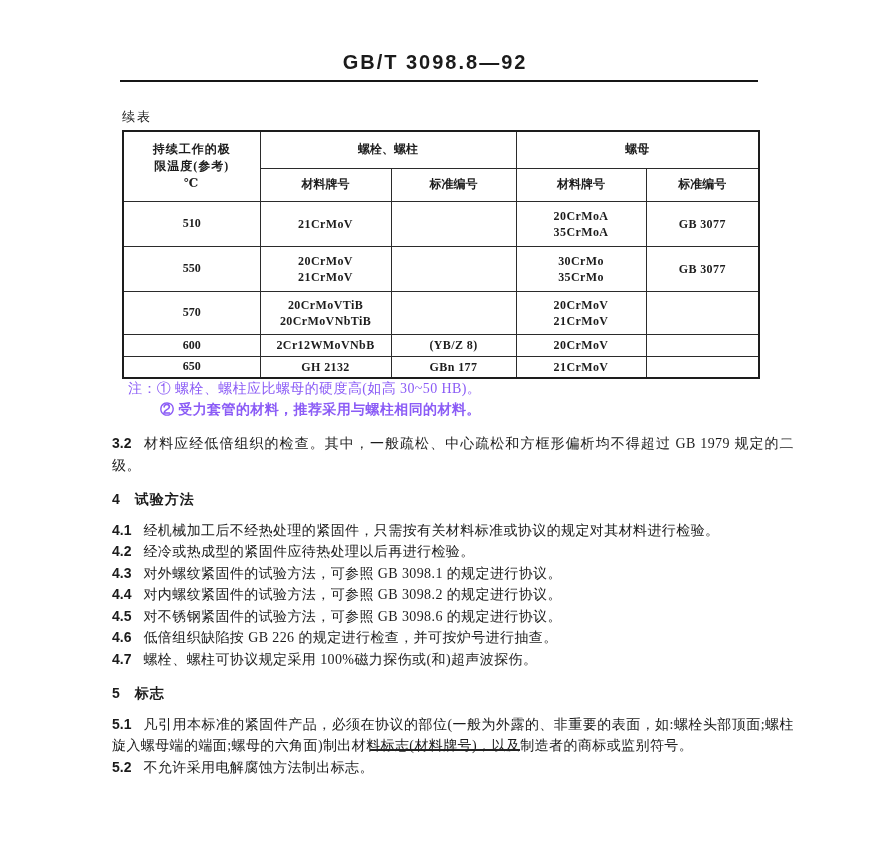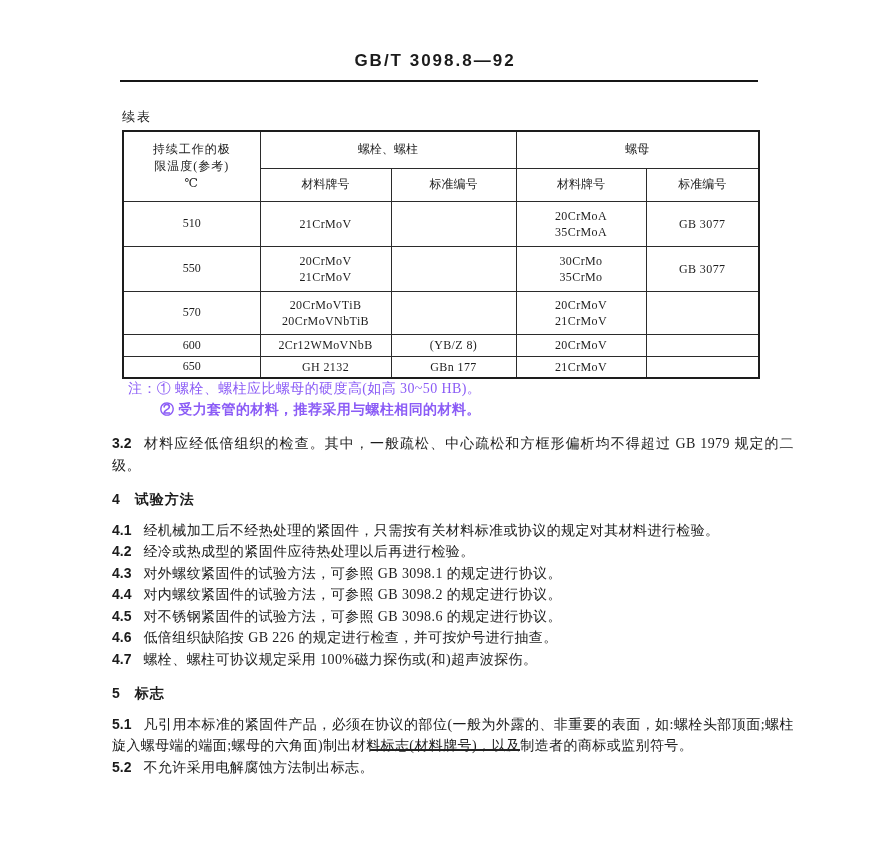--- a/index.html
+++ b/index.html
@@ -13,7 +13,7 @@
 
   .doc-title {
     position:absolute; top:51px; left:0; width:870px;
-    text-align:center; font-weight:bold; font-size:17px; letter-spacing:2px;
+    text-align:center; font-weight:bold; font-size:20px; letter-spacing:2px;
     font-family:"Liberation Sans","DejaVu Sans",sans-serif;
   }
   .title-rule {

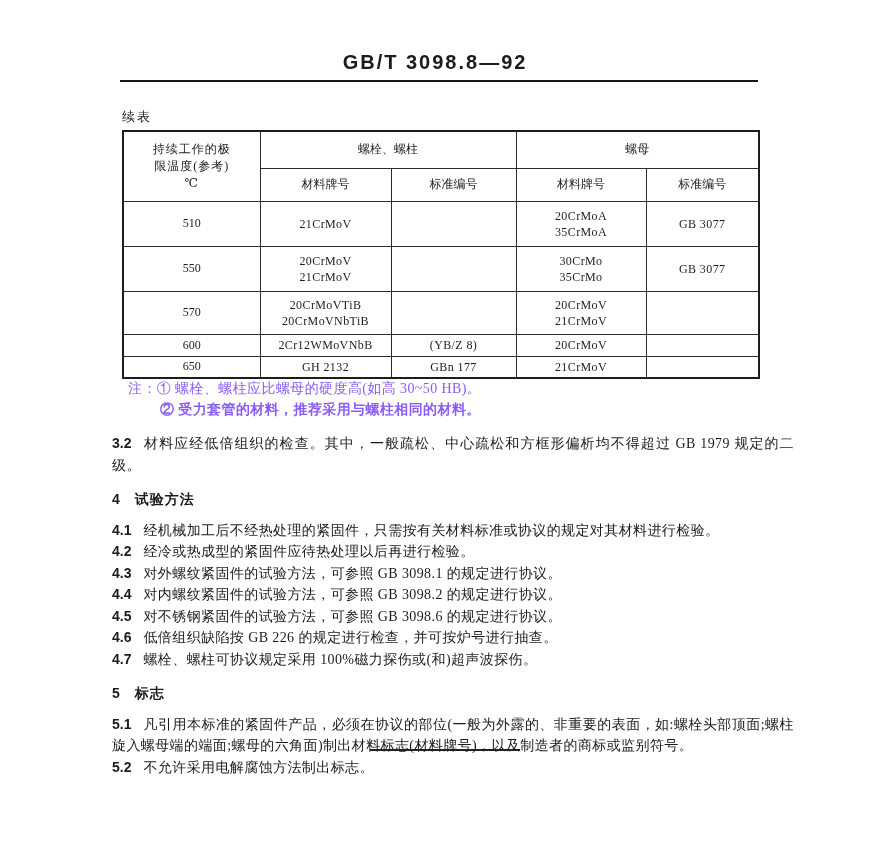--- a/index.html
+++ b/index.html
@@ -33,7 +33,7 @@
   table.spec th, table.spec td {
     border:1px solid #2b2b2b;
     text-align:center; vertical-align:middle;
-    font-weight:normal; padding:1px 2px;
+    font-weight:bold; padding:1px 2px;
   }
   .hdr-line { display:block; line-height:17px; letter-spacing:1px; }
   .cell-line { display:block; line-height:16px; letter-spacing:0.4px; }

